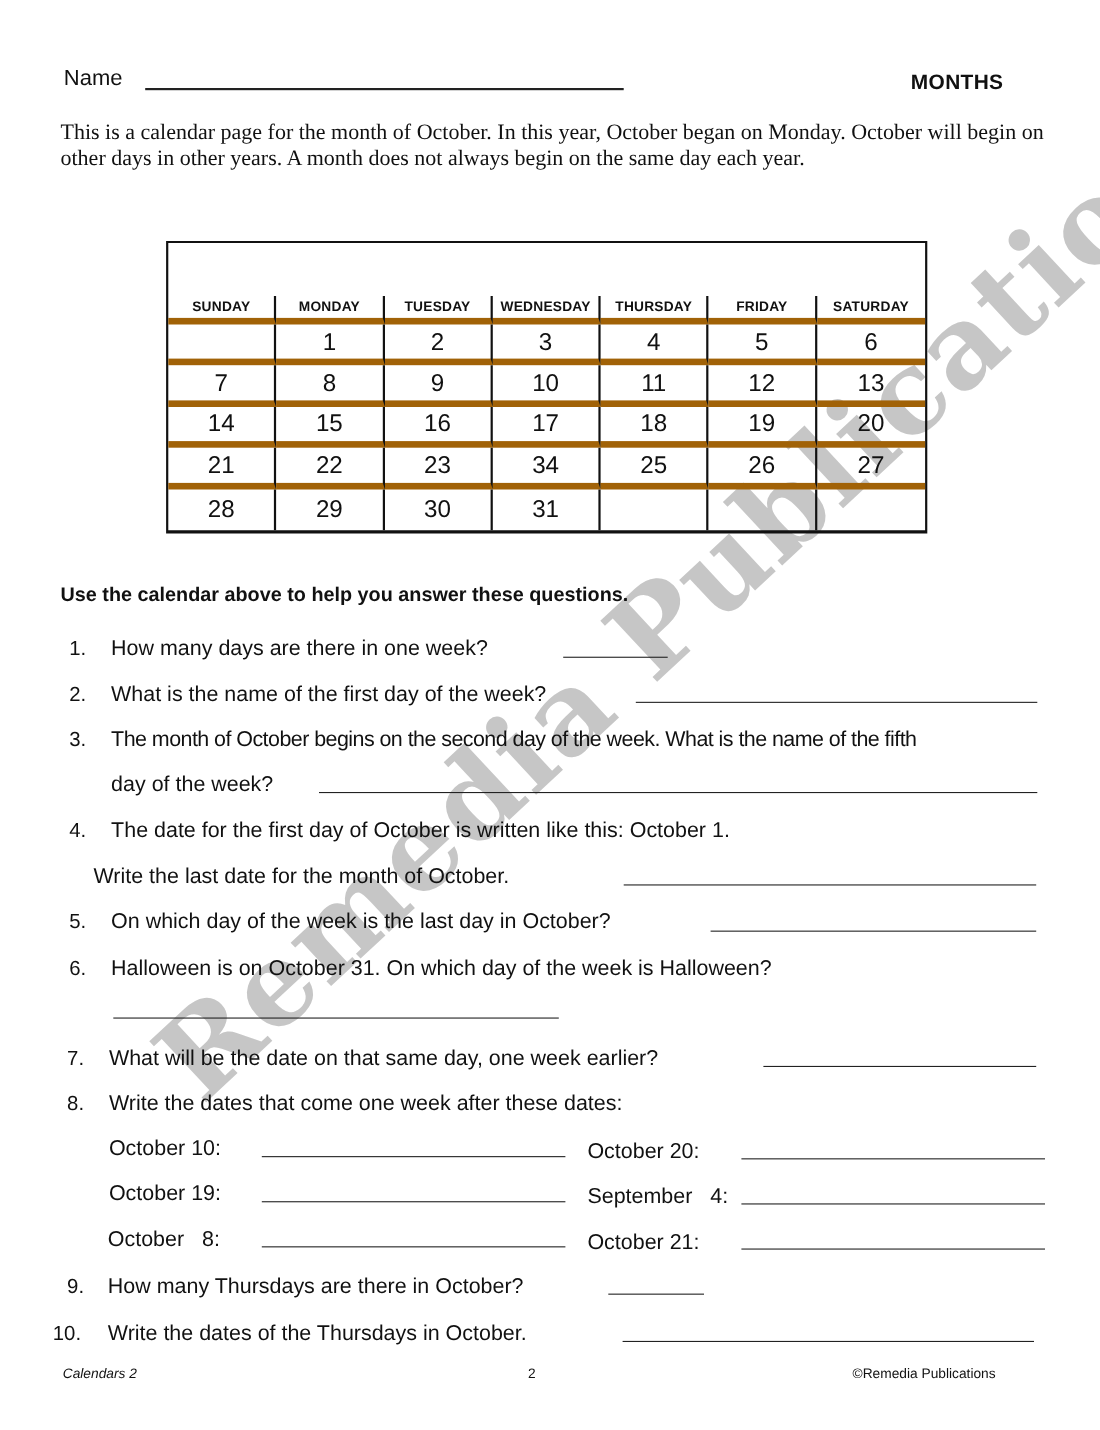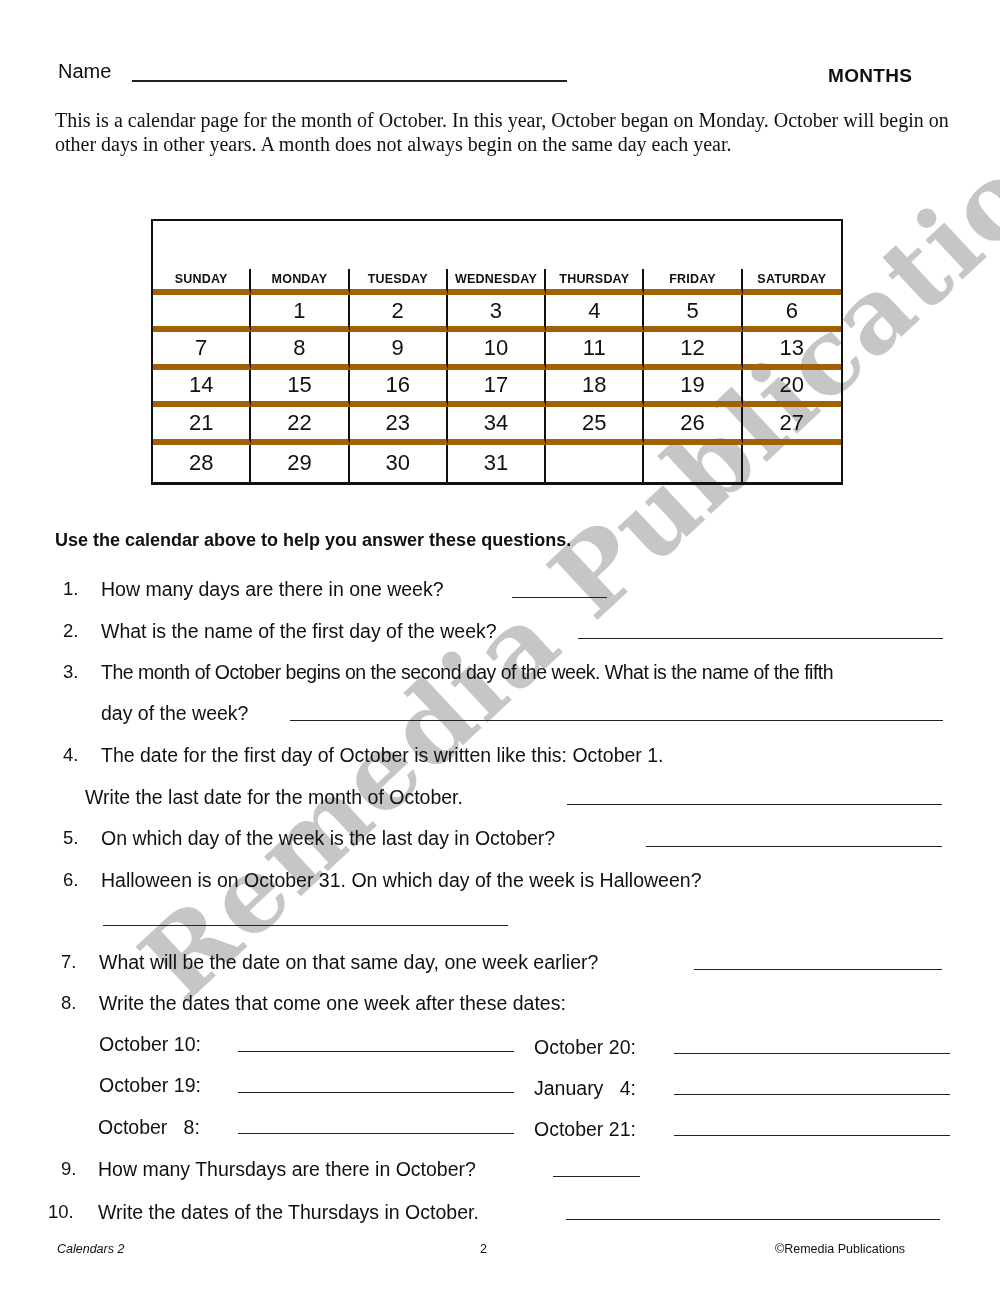--- a/index.html
+++ b/index.html
@@ -129,7 +129,7 @@
 
 <div class="q" style="left:99px;top:1074px;white-space:pre;">October 19:</div>
 <div class="line" style="left:238px;top:1092px;width:276px;"></div>
-<div class="q" style="left:534px;top:1077px;white-space:pre;">January   4:</div>
+<div class="q" style="left:534px;top:1077px;white-space:pre;">September   4:</div>
 <div class="line" style="left:674px;top:1094px;width:276px;"></div>
 
 <div class="q" style="left:98px;top:1116px;white-space:pre;">October   8:</div>

